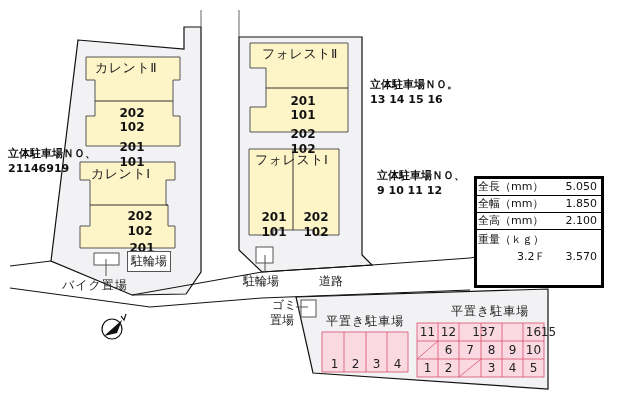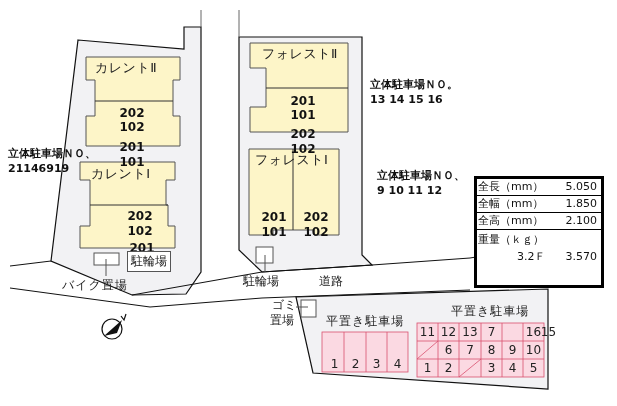--- a/index.html
+++ b/index.html
@@ -131,7 +131,7 @@
 
 <div class="pslot" style="left:417px;top:325px;width:21px;">11</div>
 <div class="pslot" style="left:438px;top:325px;width:21px;">12</div>
-<div class="pslot" style="left:459px;top:325px;width:22px;border-radius:6px;">13</div>
+<div class="pslot" style="left:469px;top:325px;width:22px;border-radius:6px;">13</div>
 <div class="pslot" style="left:481px;top:325px;width:21px;">7</div>
 <div class="pslot" style="left:502px;top:325px;width:21px;margin-left:36px;">15</div>
 <div class="pslot" style="left:523px;top:325px;width:21px;">16</div>

